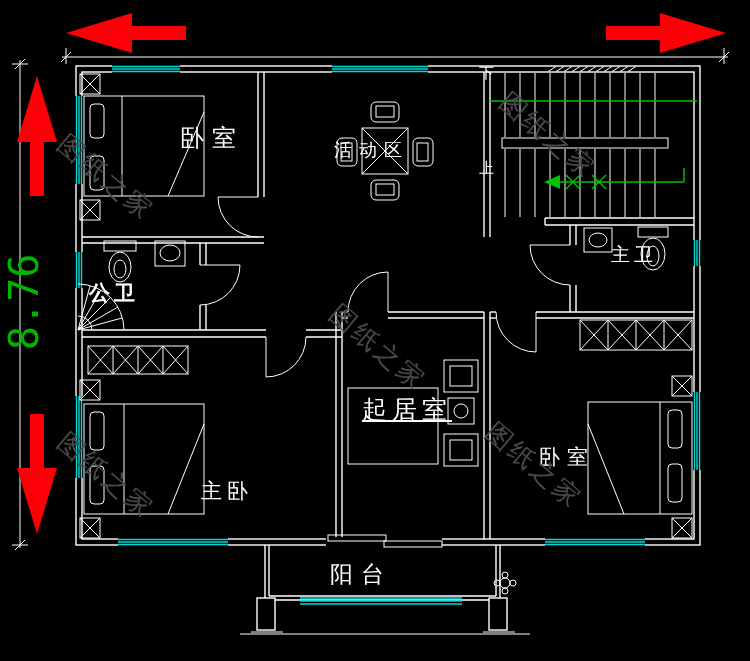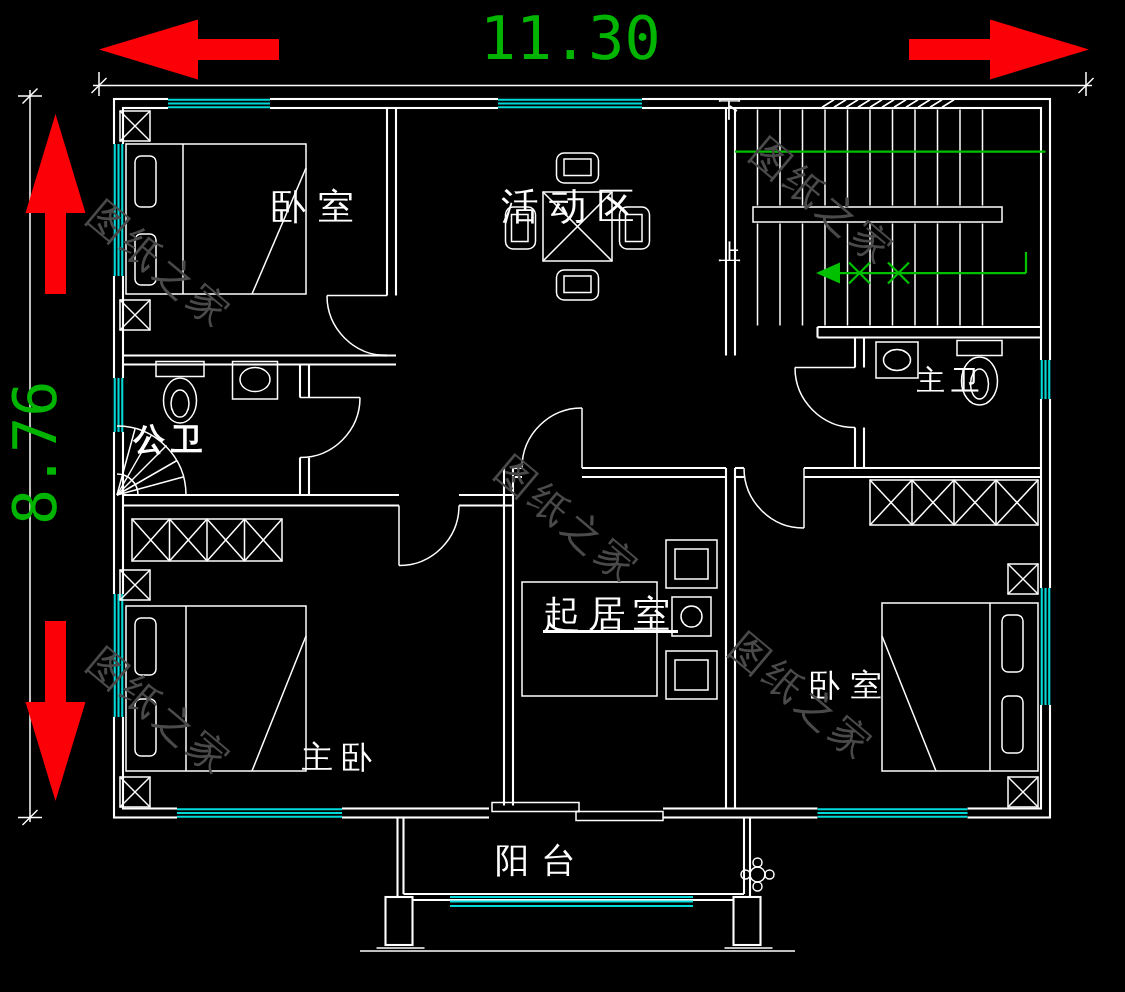--- a/index.html
+++ b/index.html
@@ -348,7 +348,6 @@
 <span class="lbl" style="left:479px;top:66px;font-size:15px;">下</span>
 <span class="lbl" style="left:479px;top:161px;font-size:15px;">上</span>
 
-<span class="dim" style="left:320px;top:6px;">11.30</span>
 <span class="dim dim-v" style="left:4px;top:350px;">8.76</span>
 
 <span class="wm" style="left:70px;top:130px;">图纸之家</span>

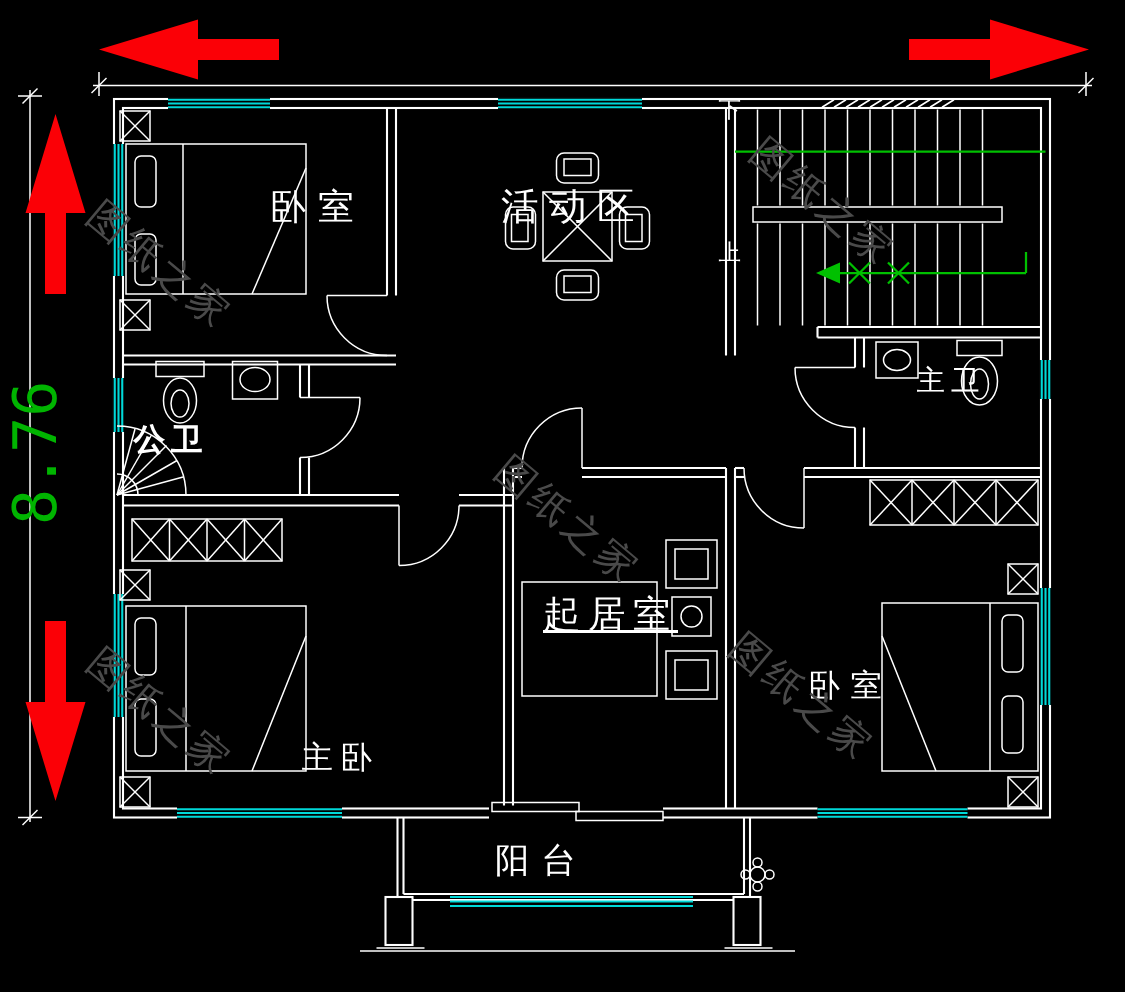--- a/index.html
+++ b/index.html
@@ -338,7 +338,7 @@
 </svg>
 
 <span class="lbl" style="left:180px;top:126px;font-size:24px;letter-spacing:8px;">卧室</span>
-<span class="lbl" style="left:334px;top:125px;font-size:25px;letter-spacing:7px;">活动区</span>
+<span class="lbl" style="left:334px;top:141px;font-size:18px;letter-spacing:7px;">活动区</span>
 <span class="lbl" style="left:89px;top:283px;font-size:21px;letter-spacing:4px;font-weight:bold;">公卫</span>
 <span class="lbl" style="left:611px;top:245px;font-size:19px;letter-spacing:4px;text-align:center;">主卫</span>
 <span class="lbl" style="left:362px;top:397px;font-size:25px;letter-spacing:5px;text-decoration:underline;">起居室</span>

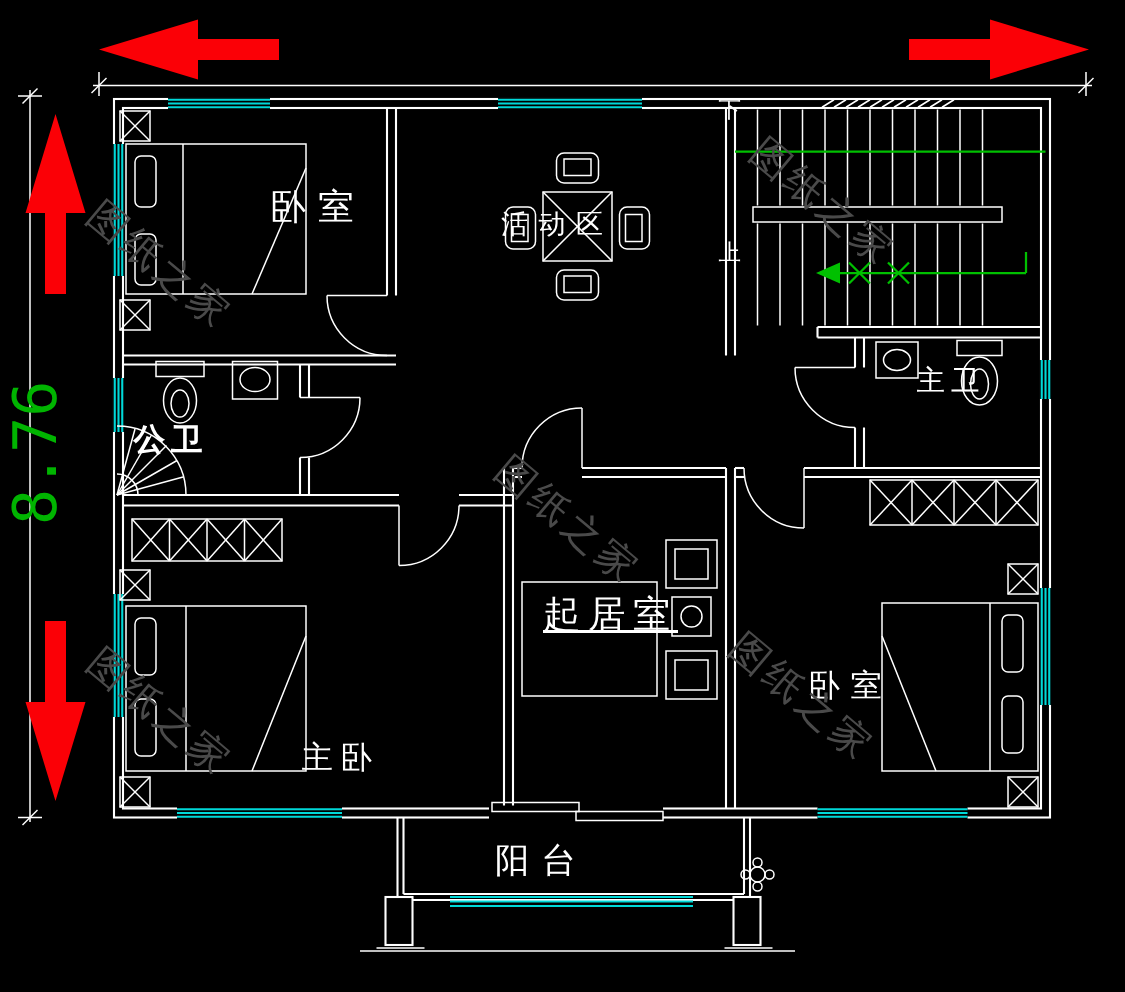--- a/index.html
+++ b/index.html
@@ -342,7 +342,7 @@
 <span class="lbl" style="left:89px;top:283px;font-size:21px;letter-spacing:4px;font-weight:bold;">公卫</span>
 <span class="lbl" style="left:611px;top:245px;font-size:19px;letter-spacing:4px;text-align:center;">主卫</span>
 <span class="lbl" style="left:362px;top:397px;font-size:25px;letter-spacing:5px;text-decoration:underline;">起居室</span>
-<span class="lbl" style="left:201px;top:495px;font-size:21px;letter-spacing:5px;font-family:Liberation Serif, serif;">主卧</span>
+<span class="lbl" style="left:201px;top:481px;font-size:21px;letter-spacing:5px;font-family:Liberation Serif, serif;">主卧</span>
 <span class="lbl" style="left:539px;top:447px;font-size:21px;letter-spacing:7px;">卧室</span>
 <span class="lbl" style="left:330px;top:563px;font-size:23px;letter-spacing:8px;">阳台</span>
 <span class="lbl" style="left:479px;top:66px;font-size:15px;">下</span>

